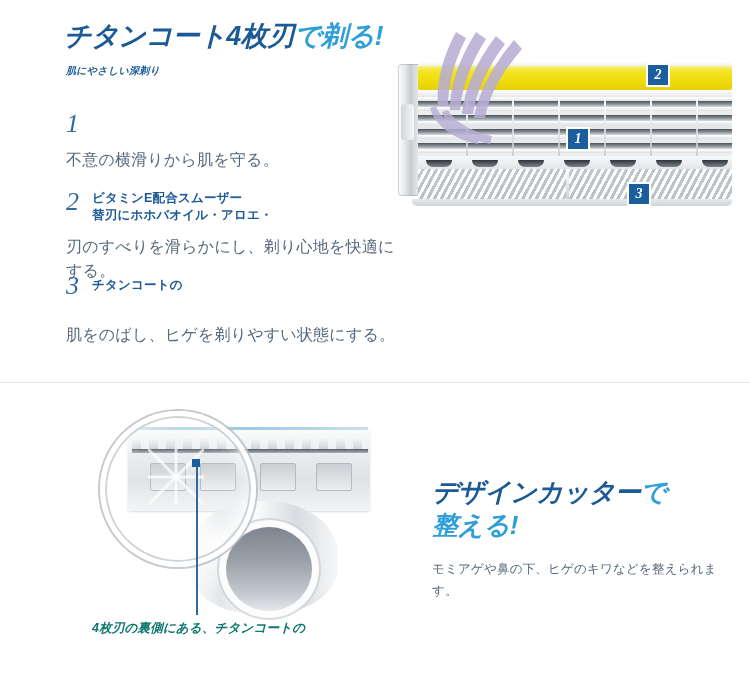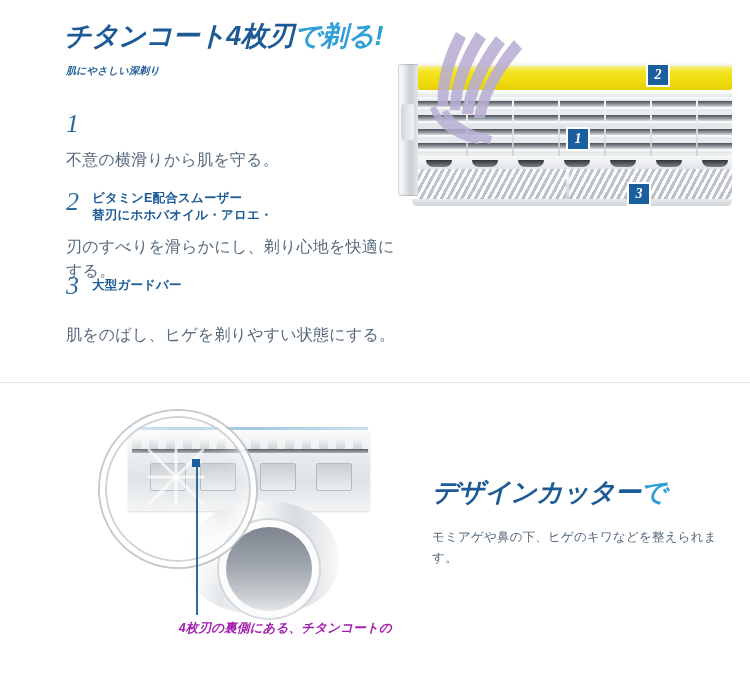--- a/index.html
+++ b/index.html
@@ -279,7 +279,7 @@
       <div class="feat-head">
         <div class="feat-num">3</div>
         <div class="feat-title" style="padding-top:5px;">
-          <div>大型ガードバー</div>
+          <div>チタンコートの</div>
         </div>
       </div>
       <p class="feat-desc" style="margin-top:24px;">肌をのばし、ヒゲを剃りやすい状態にする。</p>

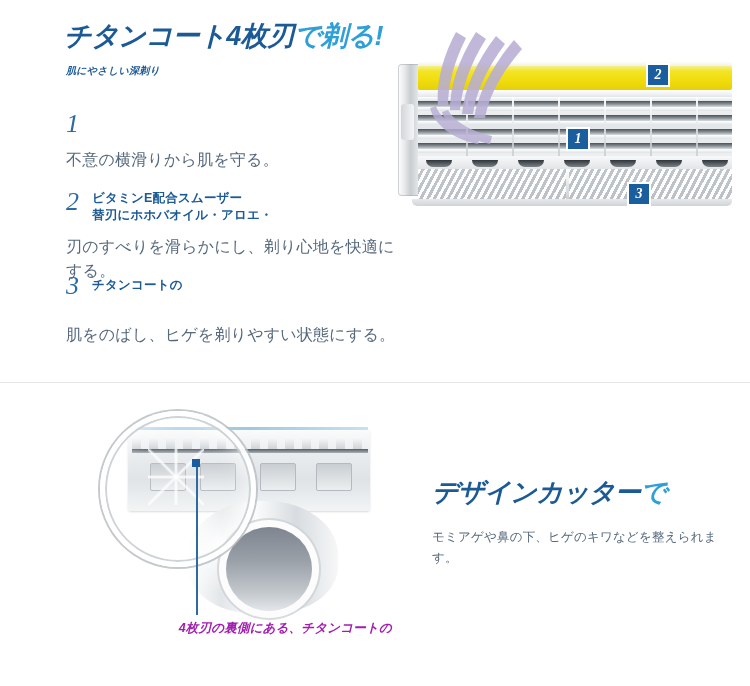--- a/index.html
+++ b/index.html
@@ -348,7 +348,7 @@
   <div class="sec2">
 
     <div class="s2-text">
-      <h2 class="headline2"><span class="hl-dark">デザインカッター</span><span class="hl-light">で</span><br></h2>
+      <h2 class="headline2"><span class="hl-dark">デザインカッター</span><span class="hl-light">で</span><br><span class="hl-light">整える!</span></h2>
       <p class="s2-desc">モミアゲや鼻の下、ヒゲのキワなどを整えられます。</p>
     </div>
 

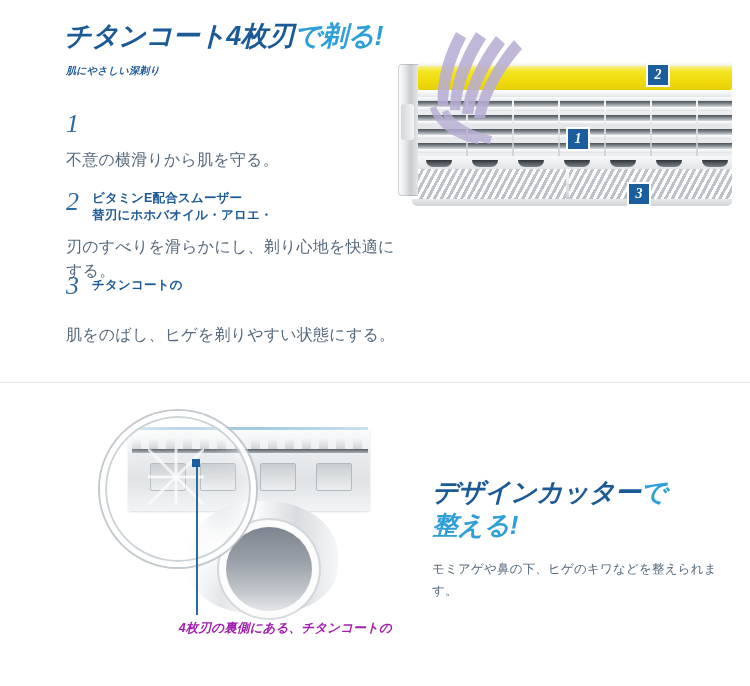--- a/index.html
+++ b/index.html
@@ -240,9 +240,9 @@
   }
   .caption2{
     position:absolute;left:52px;top:236px;width:300px;
-    text-align:right;
+    text-align:left;
     font-size:12.5px;font-weight:bold;font-style:italic;
-    color:#a21caf;line-height:1.5;letter-spacing:0.2px;
+    color:#0f766e;line-height:1.5;letter-spacing:0.2px;
   }
 </style>
 </head>

